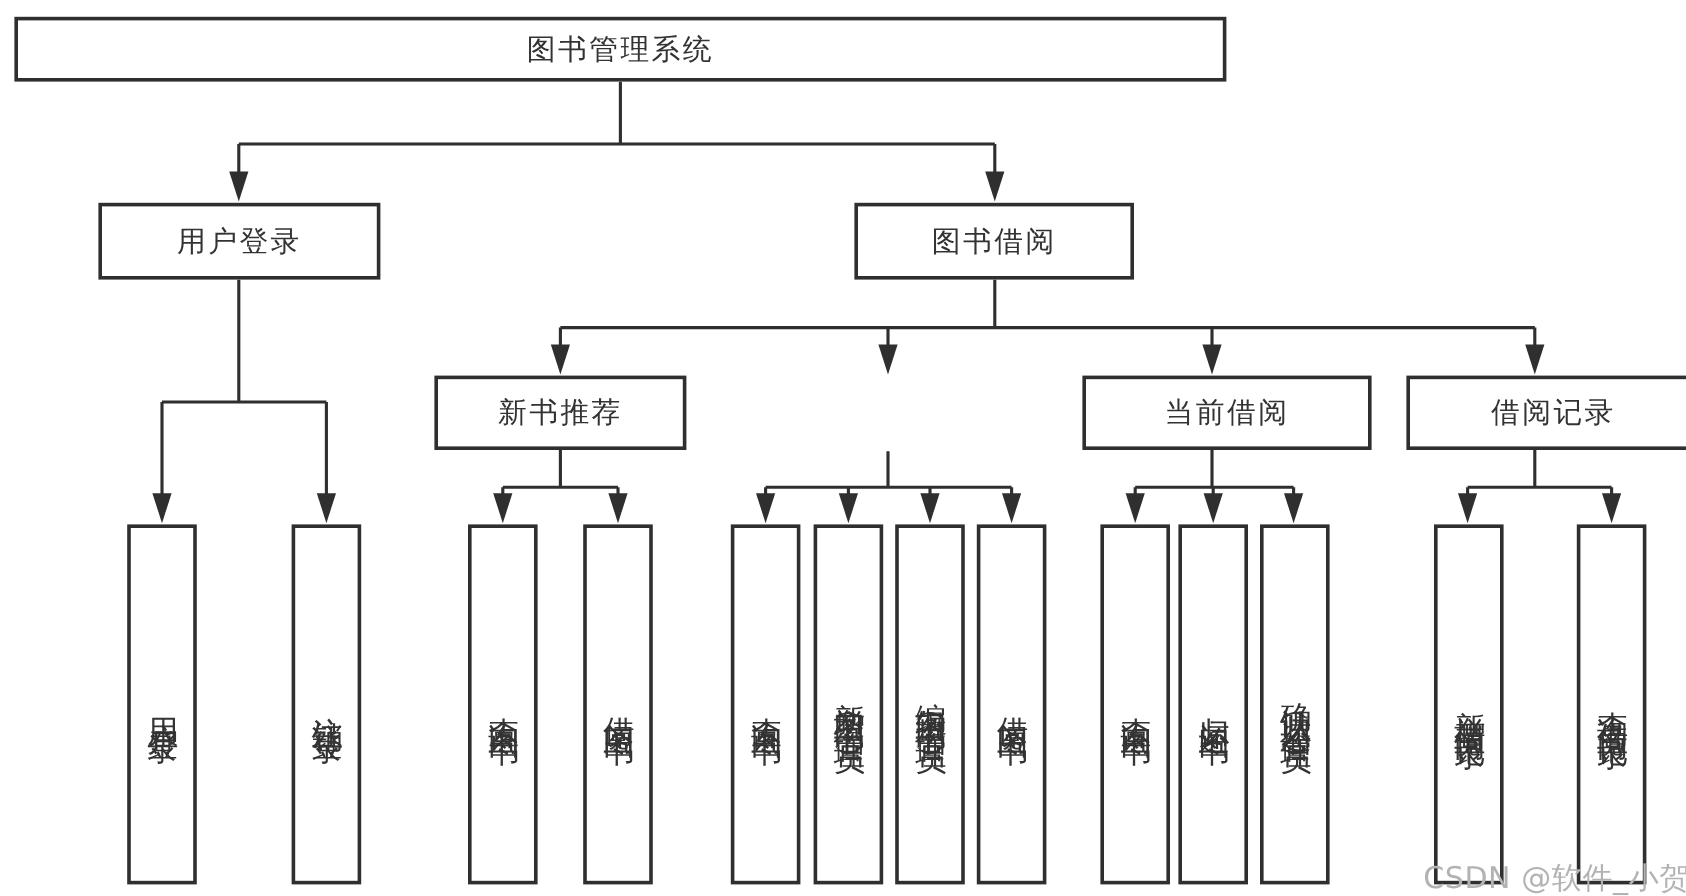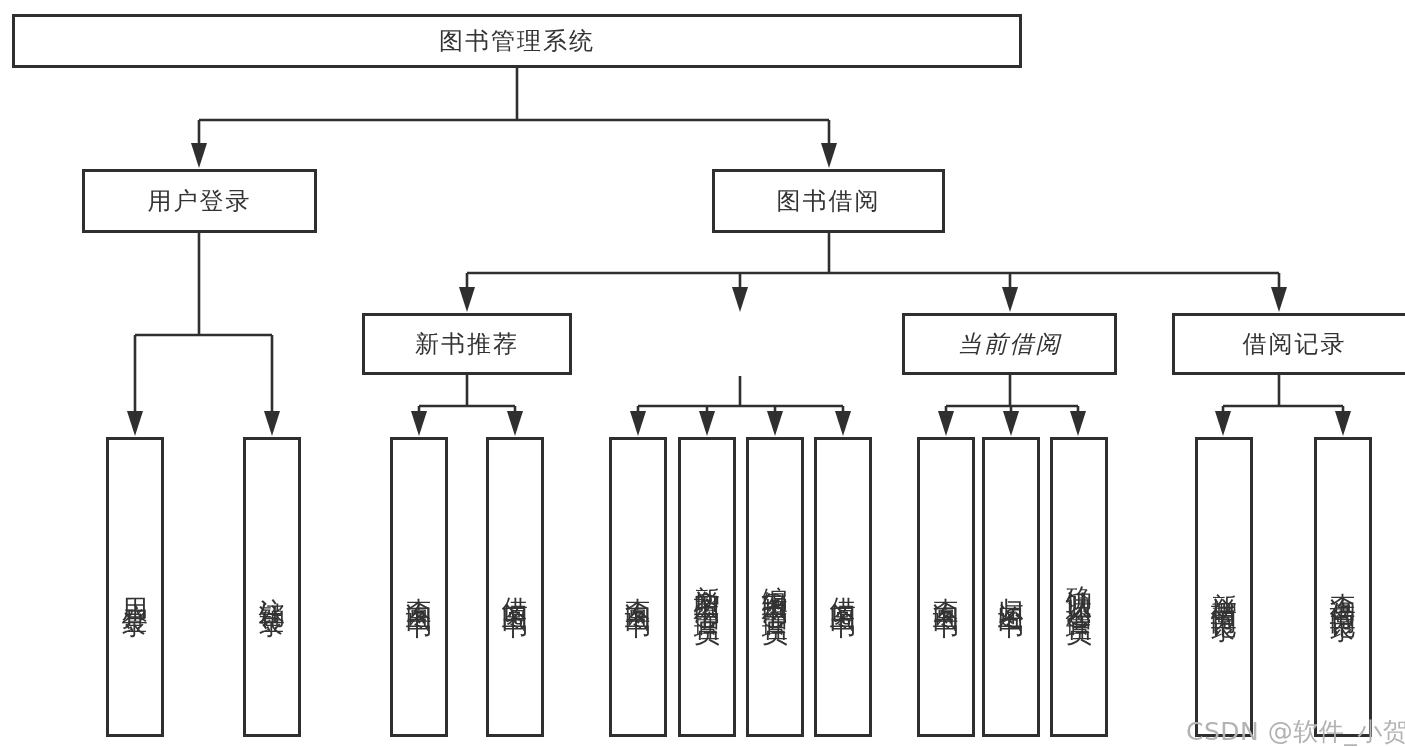--- a/index.html
+++ b/index.html
@@ -48,7 +48,7 @@
   .n-l2b    { left:712px;  top:169px; width:233px;  height:64px; }
   .n-l3a    { left:362px;  top:313px; width:210px;  height:62px; }
   .n-l3b    { left:632px;  top:312px; width:216px;  height:64px; }
-  .n-l3c    { left:902px;  top:313px; width:215px;  height:62px;font-style:italic; }
+  .n-l3c    { left:902px;  top:313px; width:241px;  height:62px; }
   .n-l3d    { left:1172px; top:313px; width:245px;  height:62px; }
   .lf       { top:437px; width:58px; height:300px; }
   .lf-ua { left:106px; }  .lf-ub { left:243px; }

